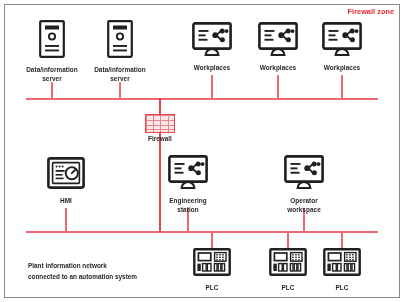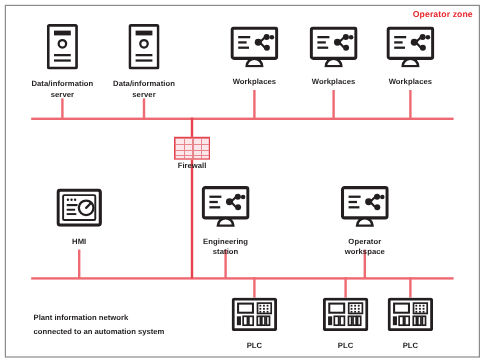--- a/index.html
+++ b/index.html
@@ -107,7 +107,7 @@
 <div id="diagram">
   <div class="frame"></div>
 
-  <div class="zone-label">Operator zone</div>
+  <div class="zone-label">Firewall zone</div>
 
   <div class="bus" style="left:26px;top:98px;width:352px;"></div>
   <div class="bus" style="left:26px;top:231px;width:352px;"></div>

